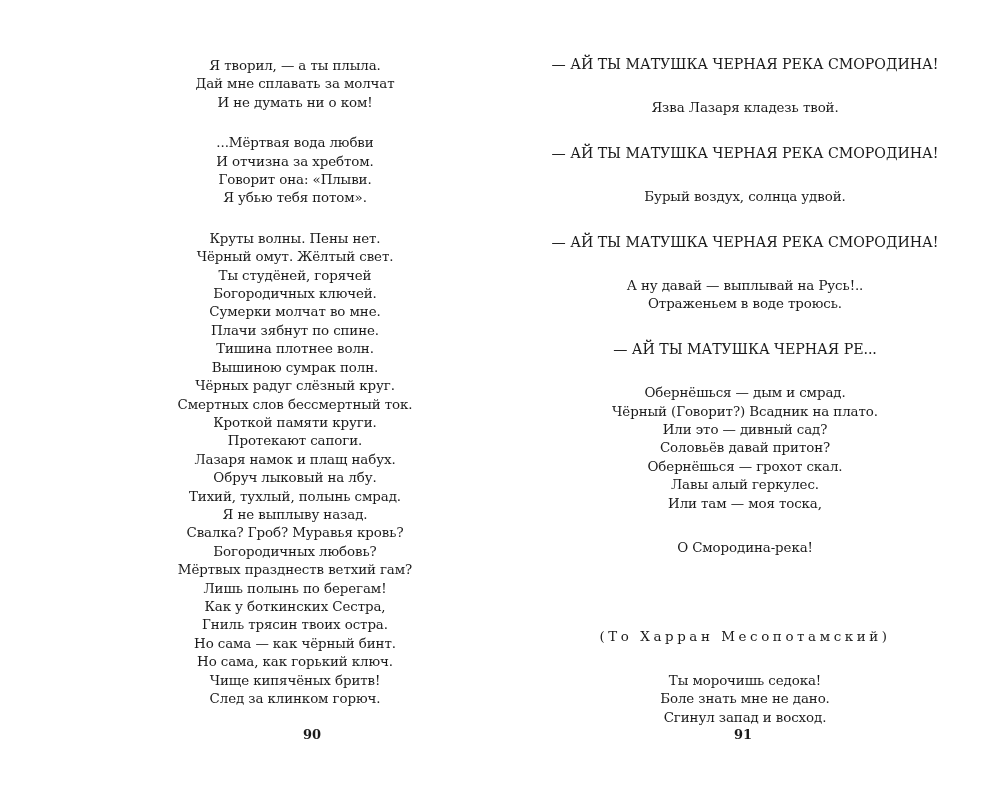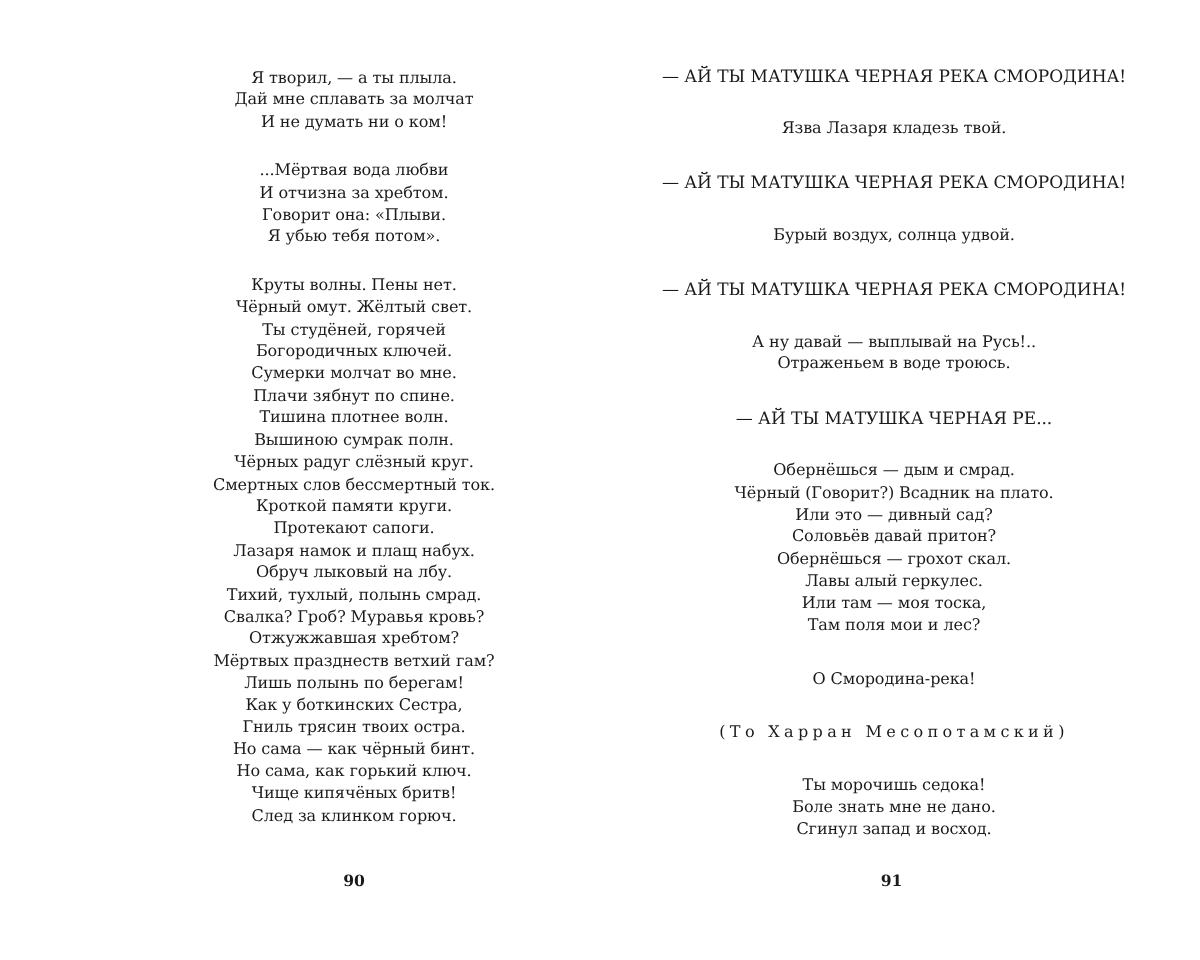--- a/index.html
+++ b/index.html
@@ -65,6 +65,7 @@
         <span class="line">Лазаря намок и плащ набух.</span>
         <span class="line">Обруч лыковый на лбу.</span>
         <span class="line">Тихий, тухлый, полынь смрад.</span>
+        <span class="line">Я не выплыву назад.</span>
         <span class="line">Свалка? Гроб? Муравья кровь?</span>
         <span class="line">Отжужжавшая хребтом?</span>
         <span class="line">Мёртвых празднеств ветхий гам?</span>

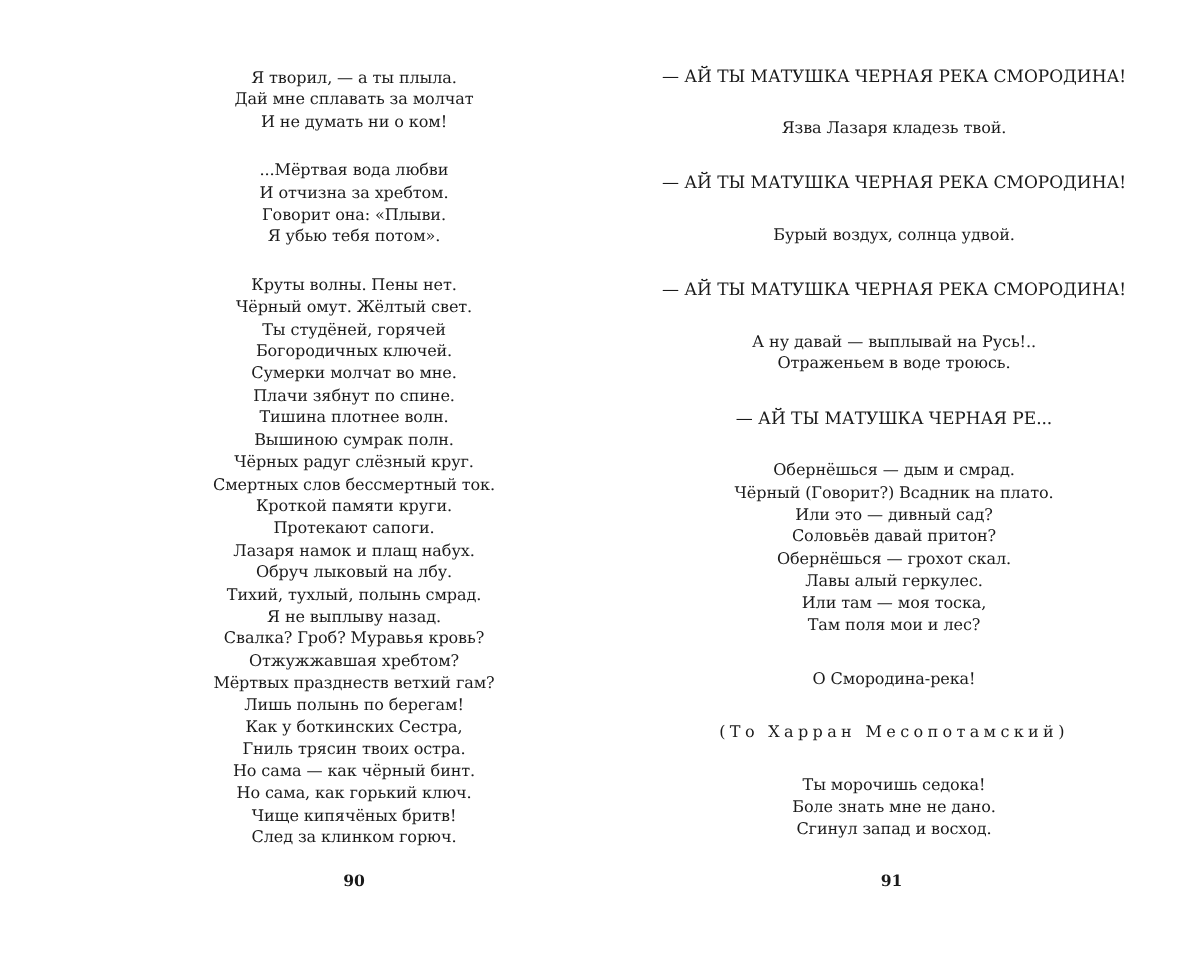--- a/index.html
+++ b/index.html
@@ -105,7 +105,6 @@
       <span class="line">Обернёшься — грохот скал.</span>
       <span class="line">Лавы алый геркулес.</span>
       <span class="line">Или там — моя тоска,</span>
-      <span class="line">Там поля мои и лес?</span>
       <div class="gap-r"></div>
       <span class="line">О Смородина-река!</span>
       <div class="gap-r"></div>

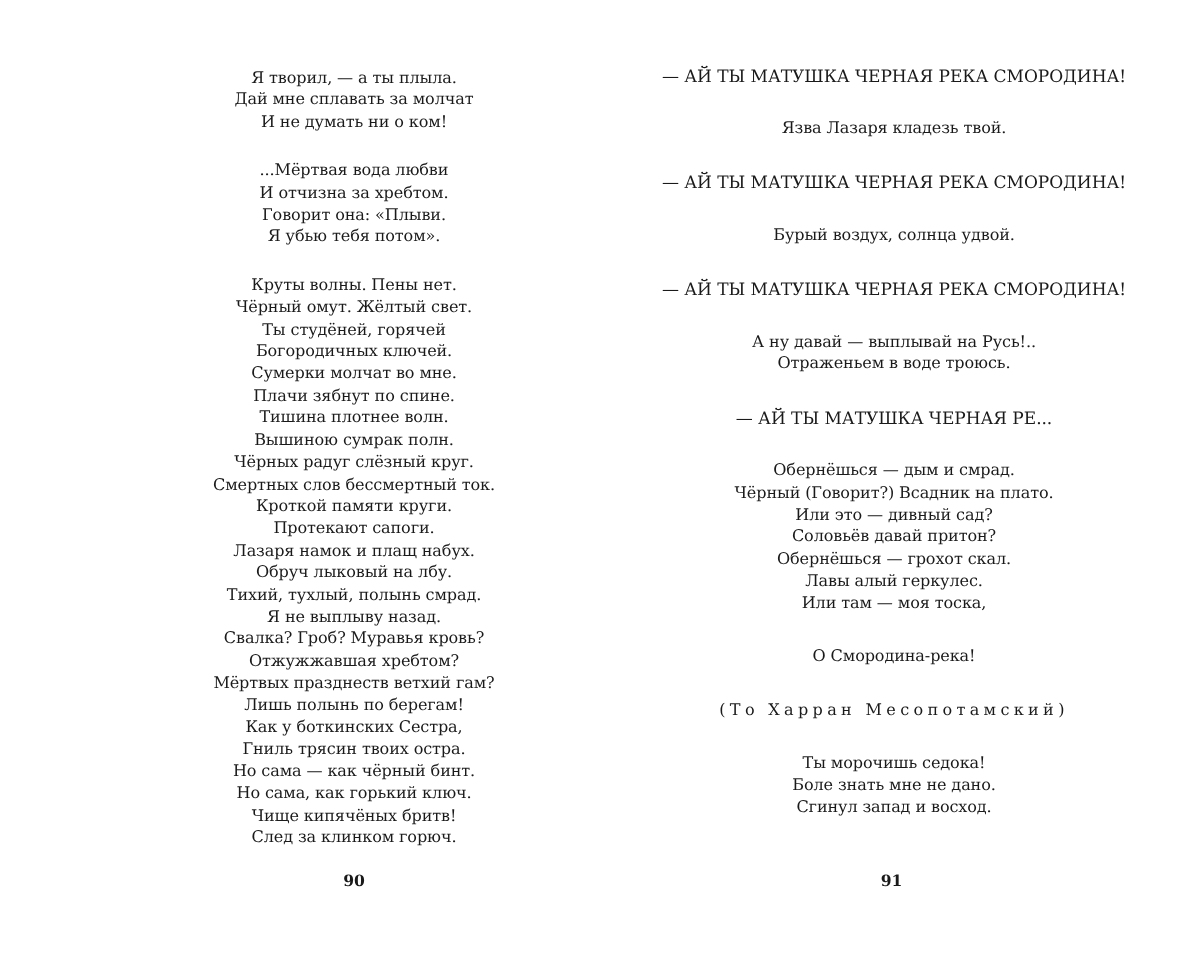--- a/index.html
+++ b/index.html
@@ -67,7 +67,7 @@
         <span class="line">Тихий, тухлый, полынь смрад.</span>
         <span class="line">Я не выплыву назад.</span>
         <span class="line">Свалка? Гроб? Муравья кровь?</span>
-        <span class="line">Отжужжавшая хребтом?</span>
+        <span class="line">Богородичных любовь?</span>
         <span class="line">Мёртвых празднеств ветхий гам?</span>
         <span class="line">Лишь полынь по берегам!</span>
         <span class="line">Как у боткинских Сестра,</span>

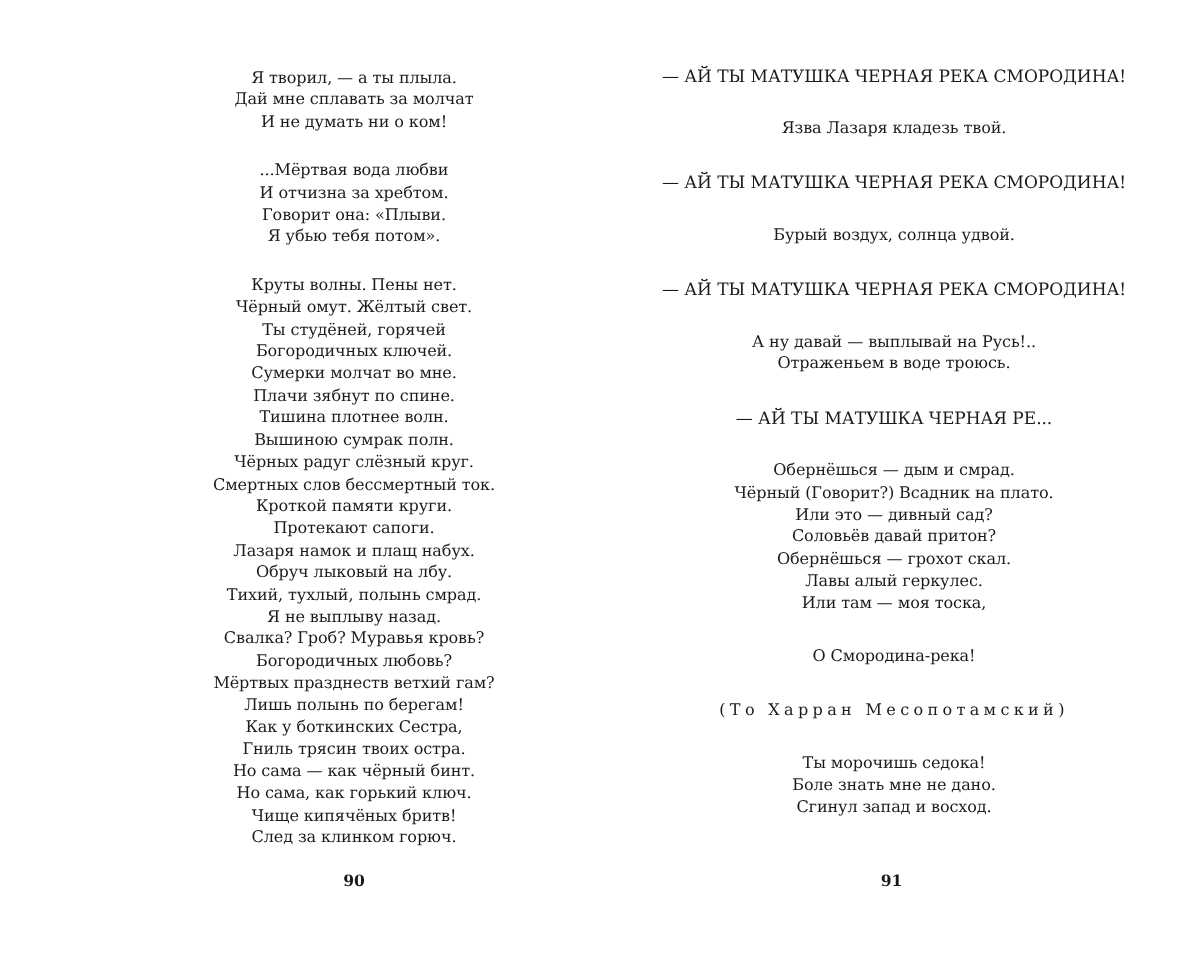--- a/index.html
+++ b/index.html
@@ -20,7 +20,7 @@
   .gap-left { height: 22px; }
   .gap-left-big { height: 22px; }
   .refrain { font-size: 14.2px; letter-spacing: -0.05px; }
-  .spaced { letter-spacing: 3.6px; }
+  .spaced { letter-spacing: 3.6px; margin-top: 44px; }
   .gap-r { height: 26px; }
   .pagenum {
     position: absolute; top: 727px; font-size: 13px; font-weight: bold;

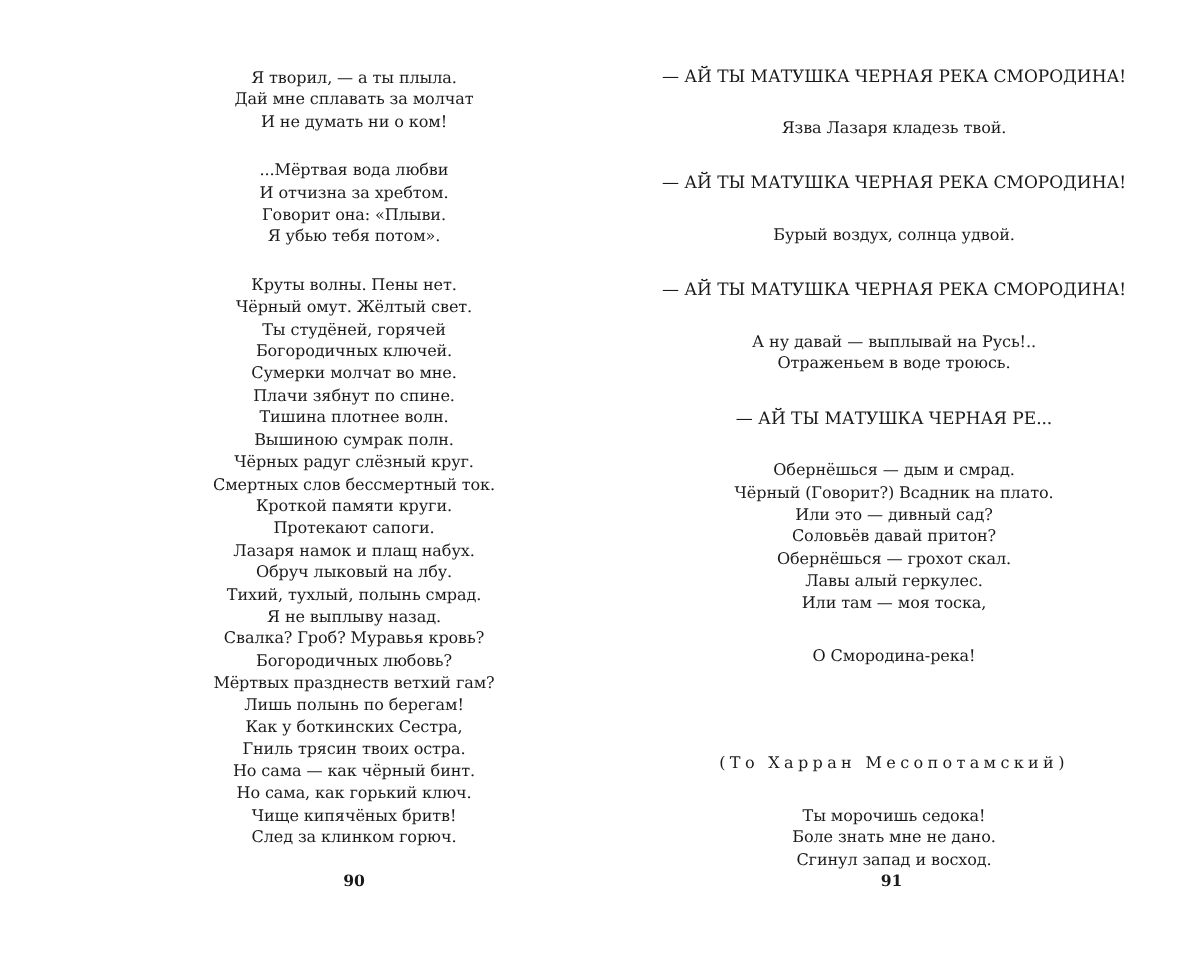--- a/index.html
+++ b/index.html
@@ -26,7 +26,7 @@
     position: absolute; top: 727px; font-size: 13px; font-weight: bold;
     text-align: center; width: 60px;
   }
-  .page-left .pagenum { left: 225px; }
+  .page-left .pagenum { left: 242px; }
   .page-right .pagenum { left: 213px; }
 </style>
 </head>

